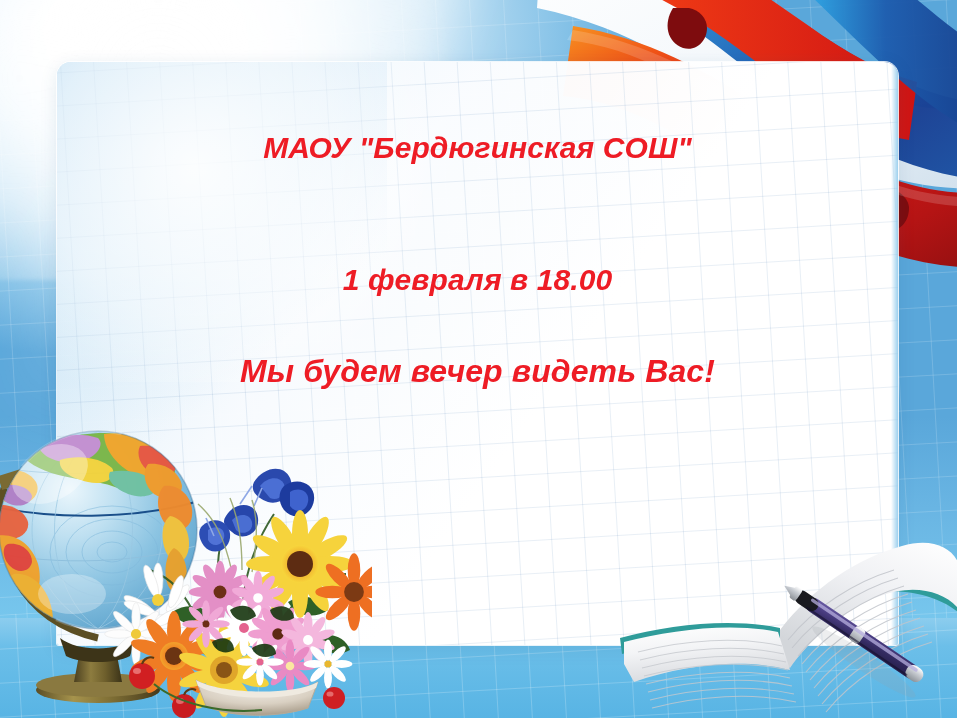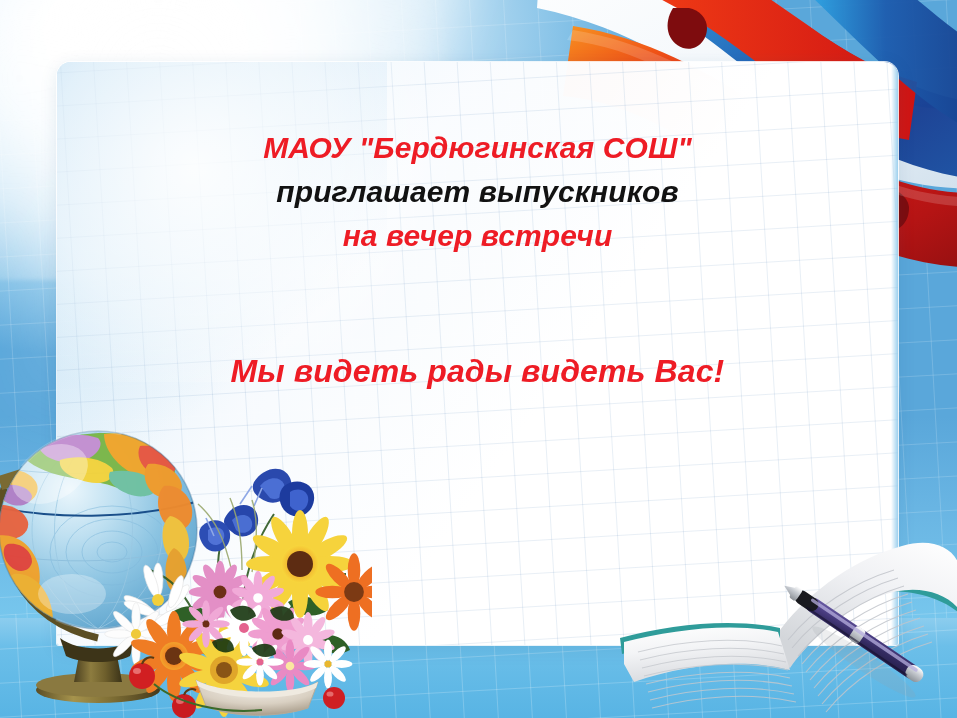--- a/index.html
+++ b/index.html
@@ -211,7 +211,6 @@
 
   <div class="text-wrap">
     <div class="ln l1">МАОУ "Бердюгинская СОШ"</div>
-    <div class="ln l2">приглашает выпускников</div>
     <div class="ln l3">на вечер встречи</div>
     <div class="ln l5">Мы видеть рады видеть Вас!</div>
   </div>

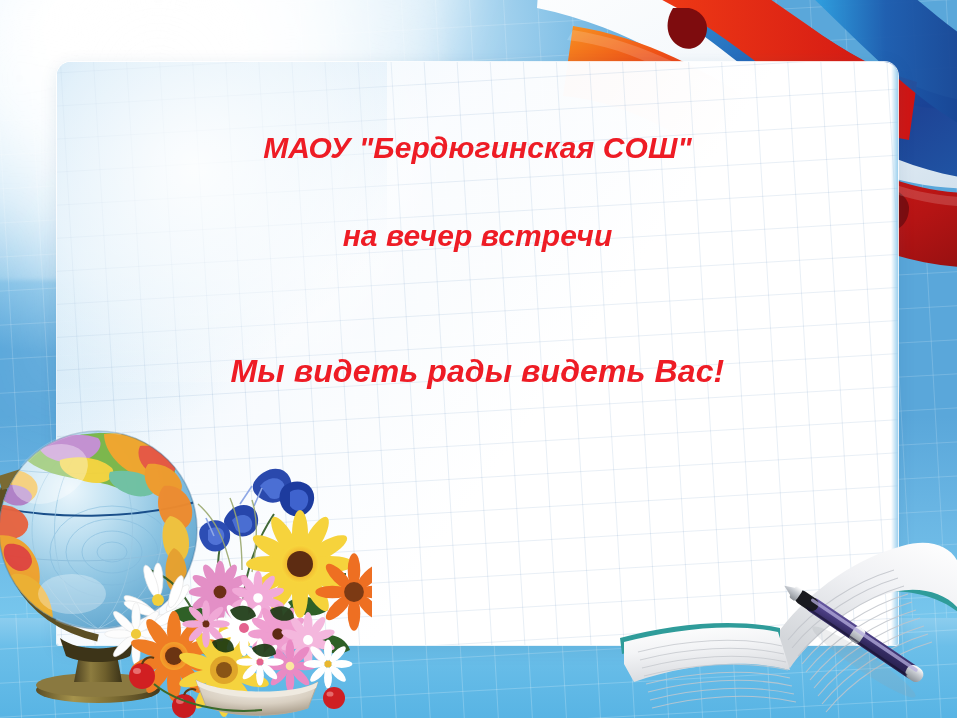--- a/index.html
+++ b/index.html
@@ -211,7 +211,6 @@
 
   <div class="text-wrap">
     <div class="ln l1">МАОУ "Бердюгинская СОШ"</div>
-    <div class="ln l3">на вечер встречи</div>
     <div class="ln l5">Мы видеть рады видеть Вас!</div>
   </div>
 

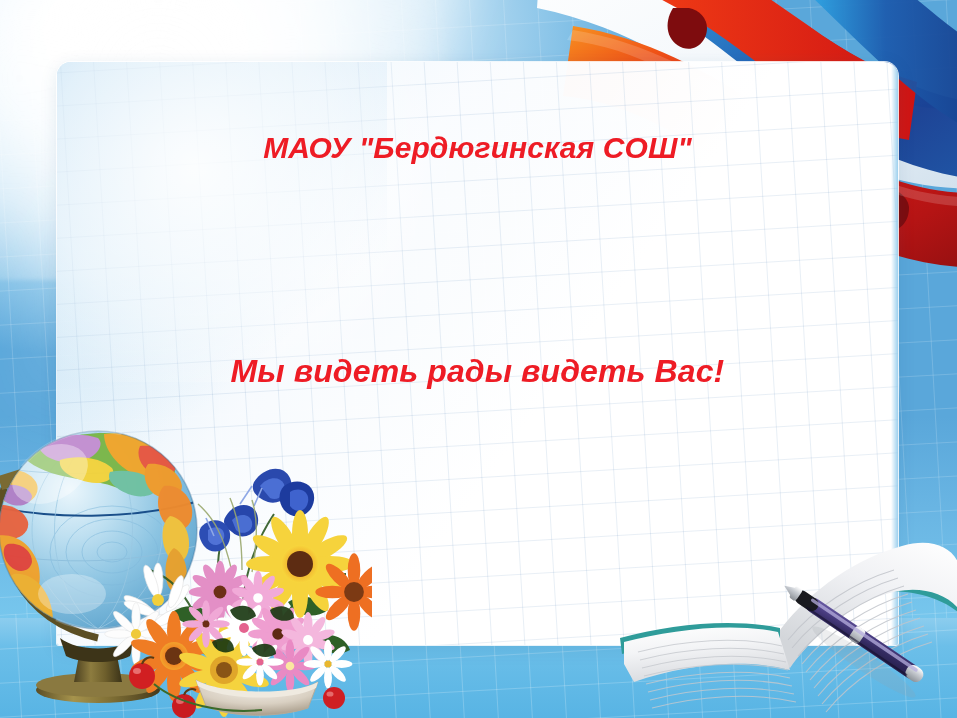--- a/index.html
+++ b/index.html
@@ -211,6 +211,7 @@
 
   <div class="text-wrap">
     <div class="ln l1">МАОУ "Бердюгинская СОШ"</div>
+    <div class="ln l4">1 февраля в 18.00</div>
     <div class="ln l5">Мы видеть рады видеть Вас!</div>
   </div>
 

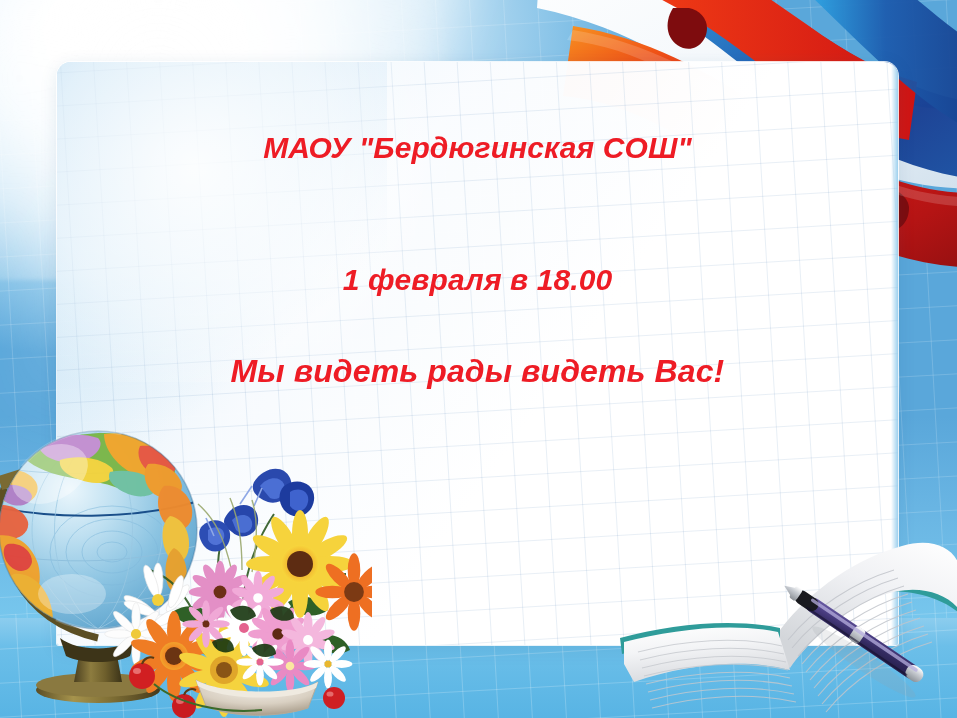--- a/index.html
+++ b/index.html
@@ -212,7 +212,7 @@
   <div class="text-wrap">
     <div class="ln l1">МАОУ "Бердюгинская СОШ"</div>
     <div class="ln l4">1 февраля в 18.00</div>
-    <div class="ln l5">Мы видеть рады видеть Вас!</div>
+    <div class="ln l5">Мы будем вечер видеть Вас!</div>
   </div>
 
   <div class="globe">

